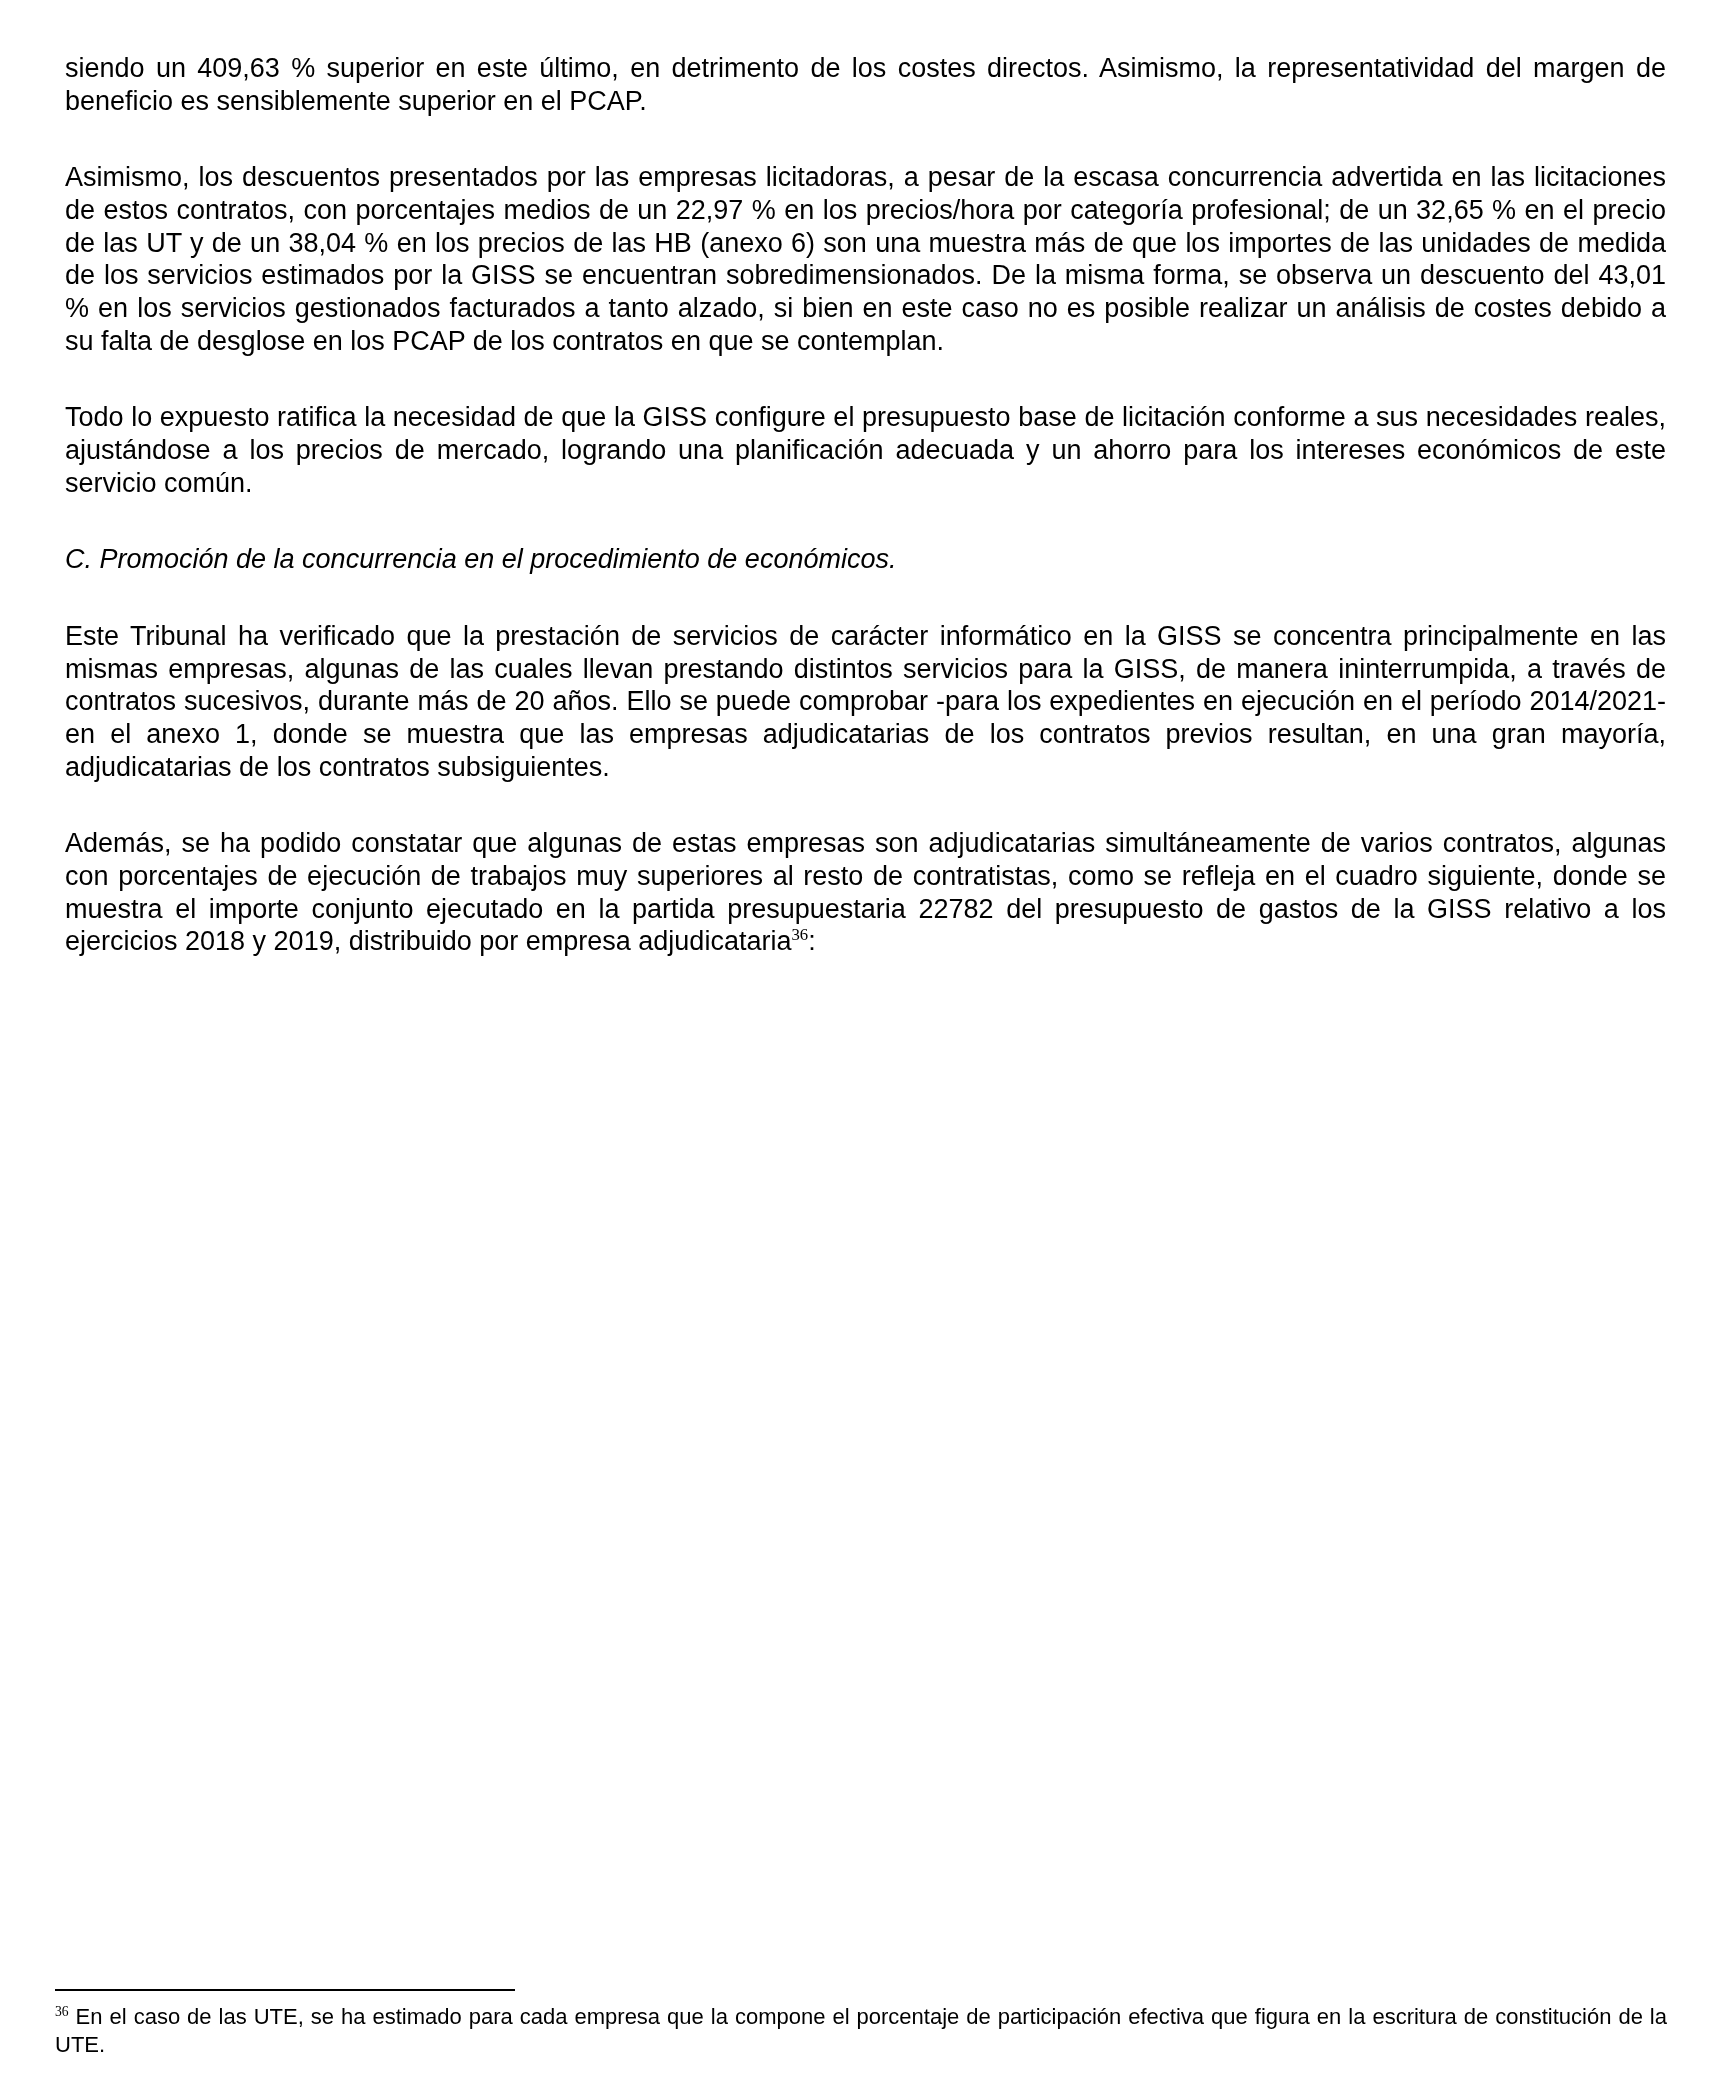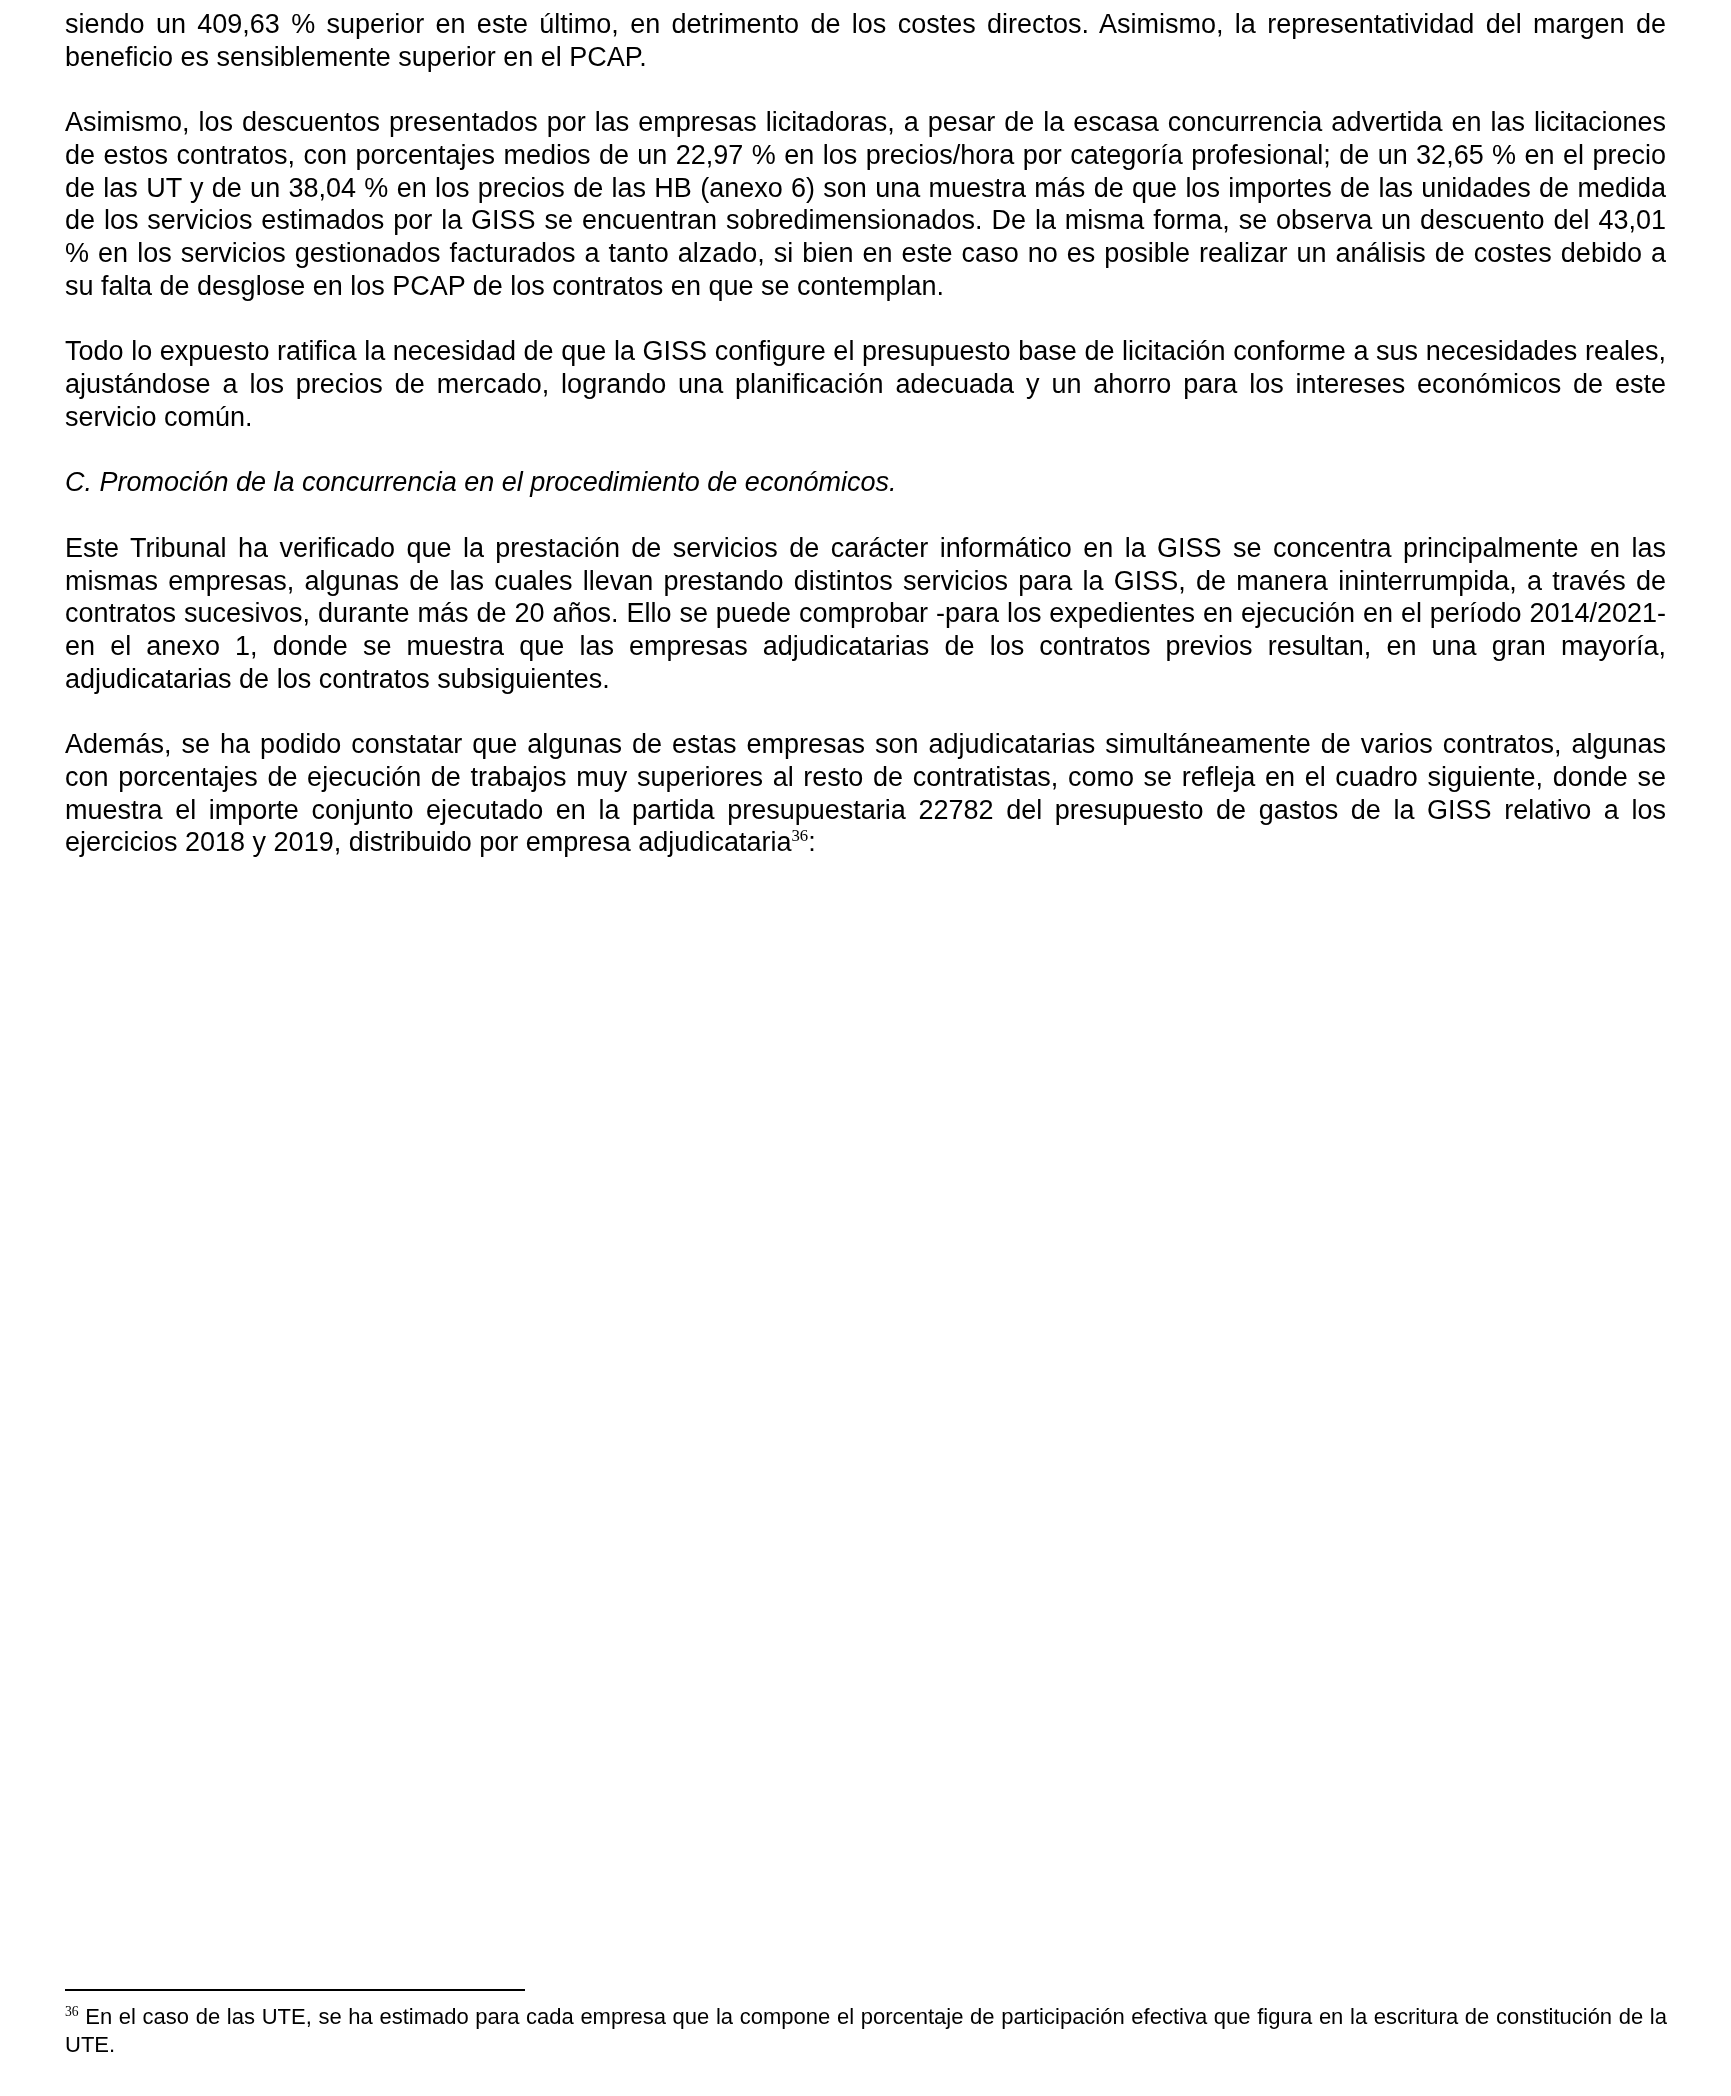--- a/index.html
+++ b/index.html
@@ -21,7 +21,7 @@
       overflow: hidden;
     }
     p { margin: 0 0 33px 0; }
-    .para { text-align: justify; }
+    .para { text-align: justify; margin-top: 44px; }
     .heading { font-style: italic; text-align: left; }
     sup.fnref {
       font-size: 0.62em;

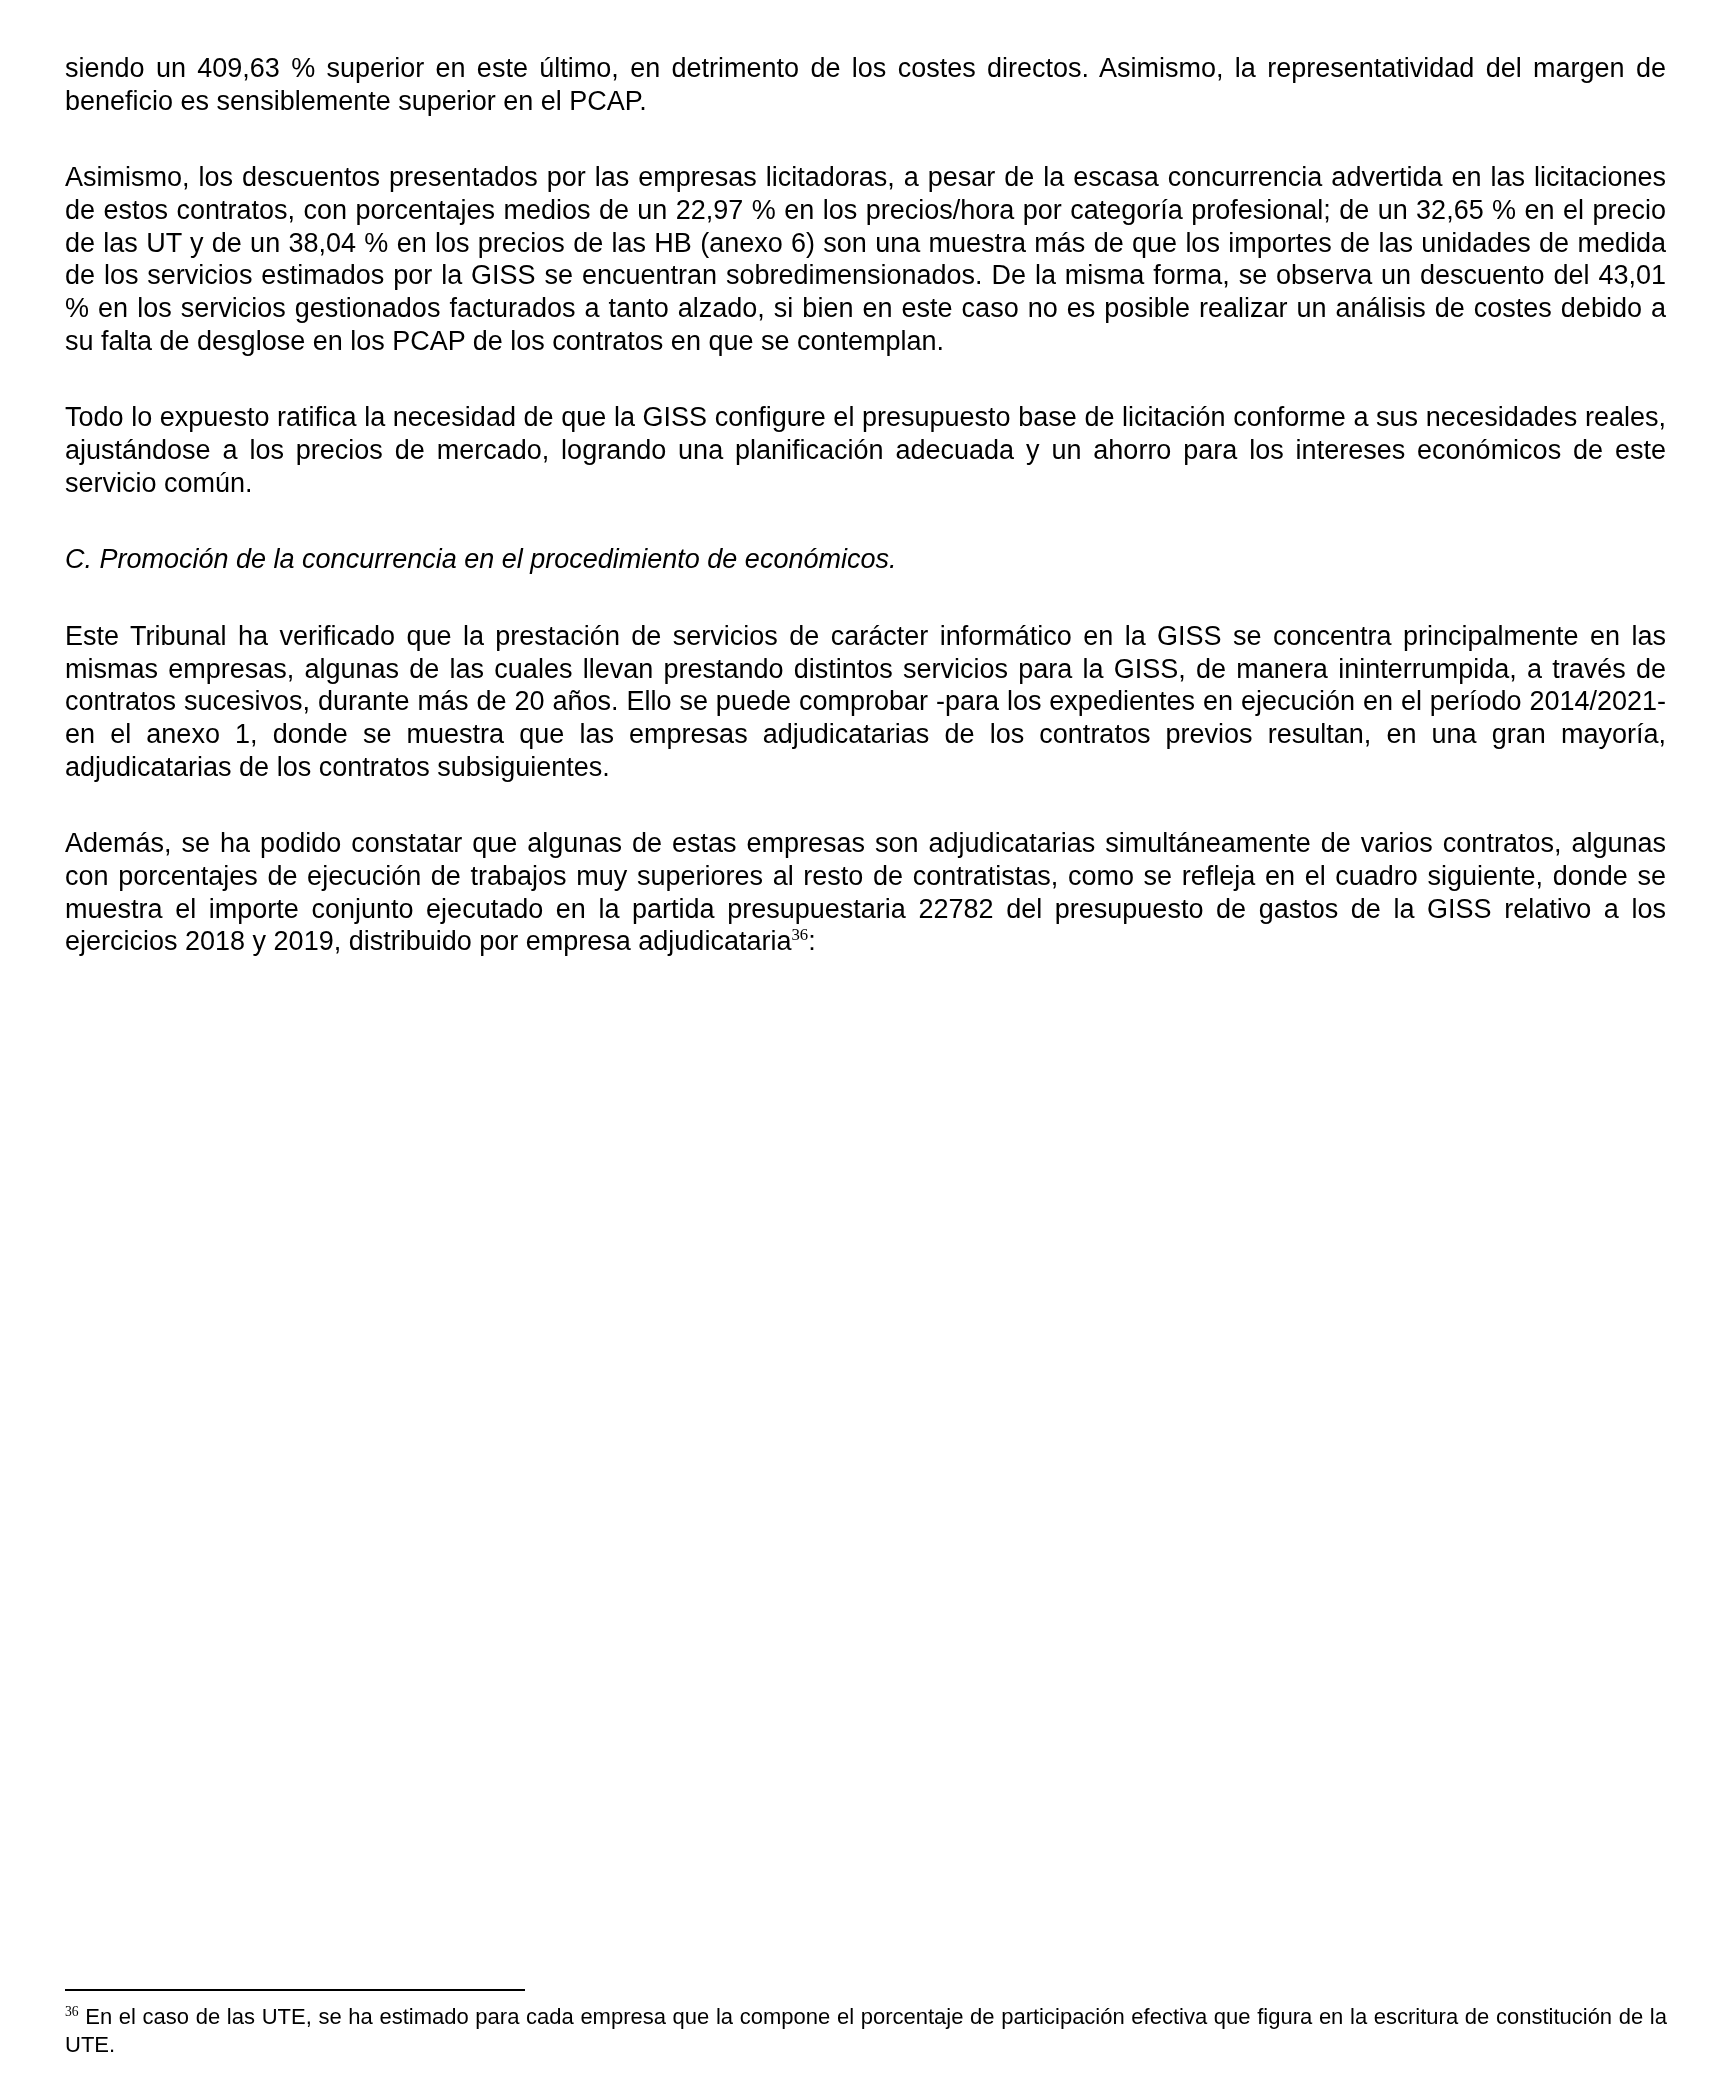--- a/index.html
+++ b/index.html
@@ -31,7 +31,7 @@
     }
     .footnote-area {
       position: absolute;
-      left: 65px;
+      left: 55px;
       right: 64px;
       bottom: 37px;
     }

